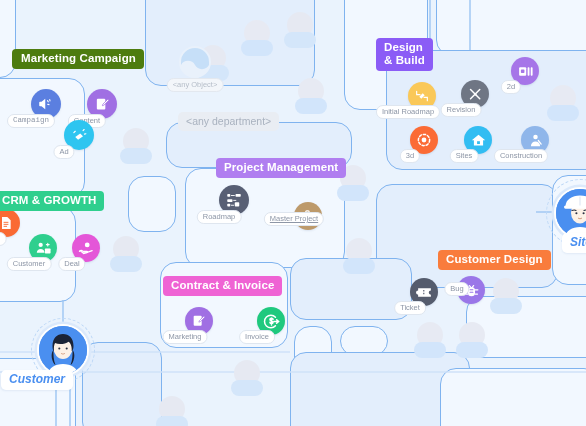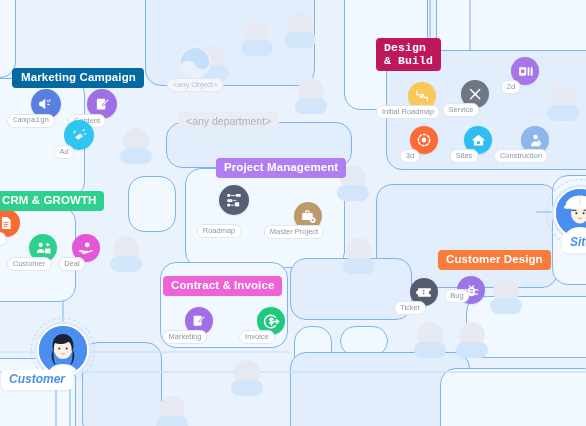--- a/index.html
+++ b/index.html
@@ -260,7 +260,7 @@
   <div class="phchip" style="left:178px; top:112px;">&lt;any department&gt;</div>
 
   <div class="seclabel" style="left:12px; top:68px; background:#0369a1;padding-left:9px;">Marketing Campaign</div>
-  <div class="seclabel" style="left:376px; top:38px; background:#be185d;font-family:Liberation Mono, monospace;"><span>Design</span><br><span>&amp; Build</span></div>
+  <div class="seclabel" style="left:376px; top:38px; background:#8b5cf6;"><span>Design</span><br><span>&amp; Build</span></div>
   <div class="seclabel" style="left:-6px; top:191px; background:#2fcf8e;">CRM &amp; GROWTH</div>
   <div class="seclabel" style="left:216px; top:158px; background:#b07ef0;">Project Management</div>
   <div class="seclabel" style="left:163px; top:276px; background:#ef63d4;">Contract &amp; Invoice</div>

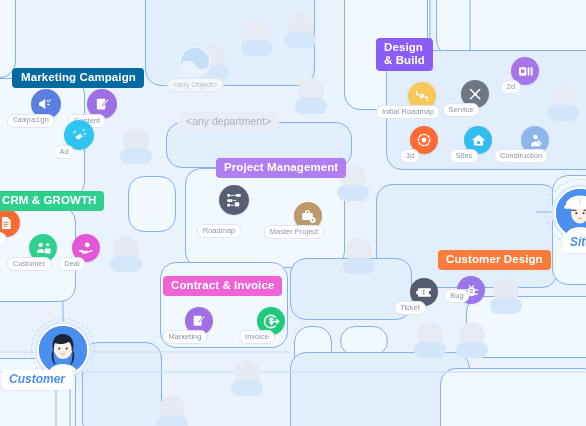--- a/index.html
+++ b/index.html
@@ -259,7 +259,7 @@
   <div class="phcap" style="left:195px; top:78px;">&lt;any Object&gt;</div>
   <div class="phchip" style="left:178px; top:112px;">&lt;any department&gt;</div>
 
-  <div class="seclabel" style="left:12px; top:68px; background:#0369a1;padding-left:9px;">Marketing Campaign</div>
+  <div class="seclabel" style="left:12px; top:49px; background:#4d7c0f;padding-left:9px;">Marketing Campaign</div>
   <div class="seclabel" style="left:376px; top:38px; background:#8b5cf6;"><span>Design</span><br><span>&amp; Build</span></div>
   <div class="seclabel" style="left:-6px; top:191px; background:#2fcf8e;">CRM &amp; GROWTH</div>
   <div class="seclabel" style="left:216px; top:158px; background:#b07ef0;">Project Management</div>

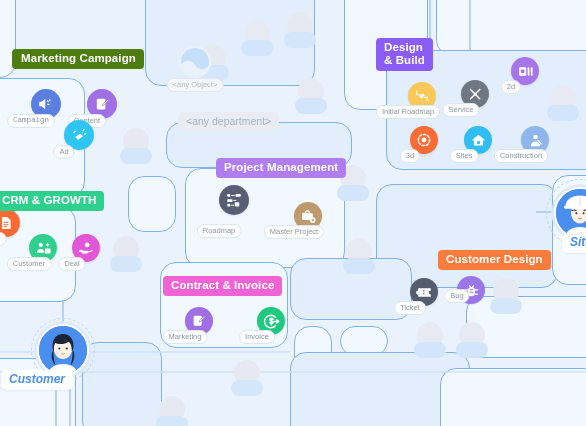--- a/index.html
+++ b/index.html
@@ -313,7 +313,7 @@
           <circle cx="12" cy="12" r="1.6" fill="#fff" stroke="none"></circle>
         </svg>
     </div>
-    <div class="cap" style="top:23px;">Service</div>
+    <div class="cap" style="top:23px;">Revision</div>
   </div>
 
   <div class="node" style="left:511px; top:57px;">

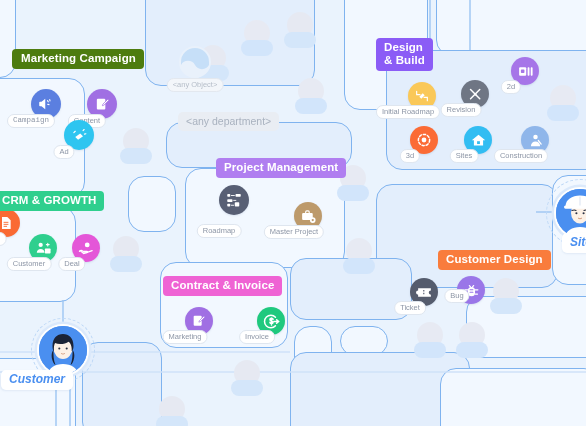--- a/index.html
+++ b/index.html
@@ -403,7 +403,7 @@
           <path d="M8 6h5M11 12.5h4M8 19h4" stroke="#fff" stroke-width="1.2"></path>
         </svg>
     </div>
-    <div class="cap" style="top:39px;">Roadmap</div>
+    <div class="cap" style="top:25px;">Roadmap</div>
   </div>
 
   <div class="node" style="left:294px; top:202px;">

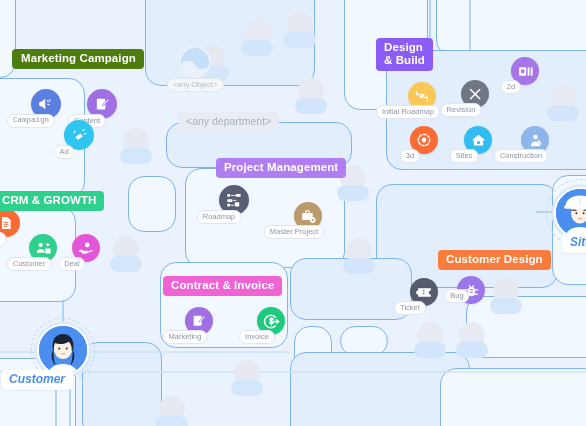--- a/index.html
+++ b/index.html
@@ -415,7 +415,7 @@
           <circle cx="18" cy="17" r="1.6" fill="#bd9a6b"></circle>
         </svg>
     </div>
-    <div class="cap" style="top:23px;">Master Project</div>
+    <div class="cap" style="top:10px;text-decoration:underline;">Master Project</div>
   </div>
 
   <div class="node" style="left:185px; top:307px;">

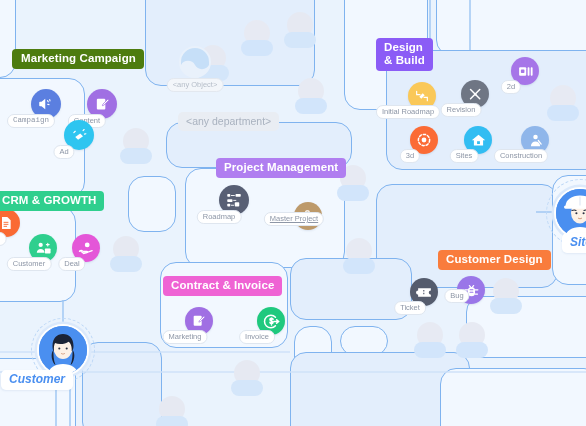--- a/index.html
+++ b/index.html
@@ -457,7 +457,7 @@
           <path d="M10 11h4M10 14.5h4" stroke="#9a76e8" stroke-width="1.5" stroke-linecap="round"></path>
         </svg>
     </div>
-    <div class="cap" style="top:13px;text-align:center;">Bug</div>
+    <div class="cap" style="top:6px;text-align:center;">Bug</div>
   </div>
 
   <div class="person" style="left:37px; top:324px;">

